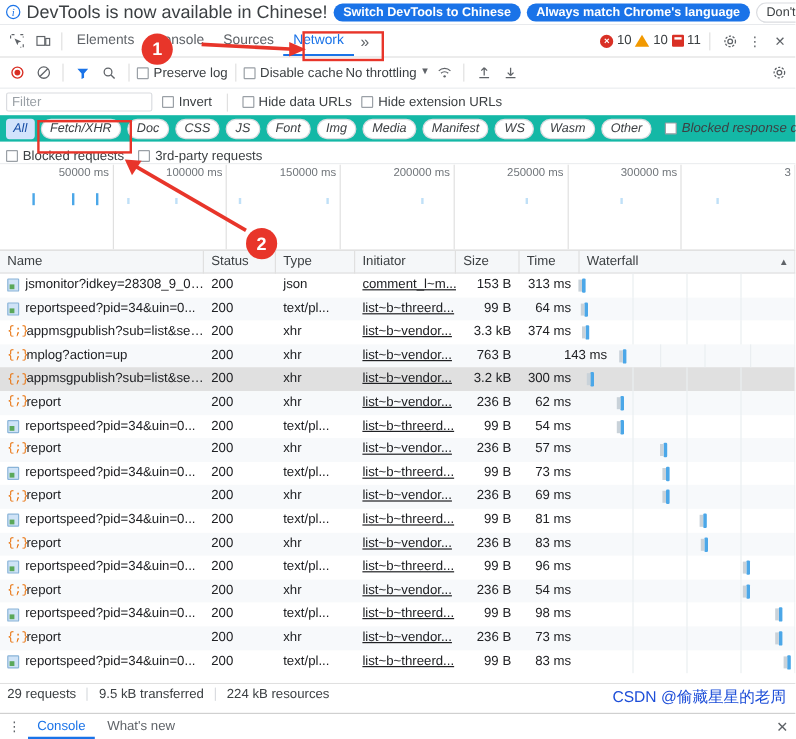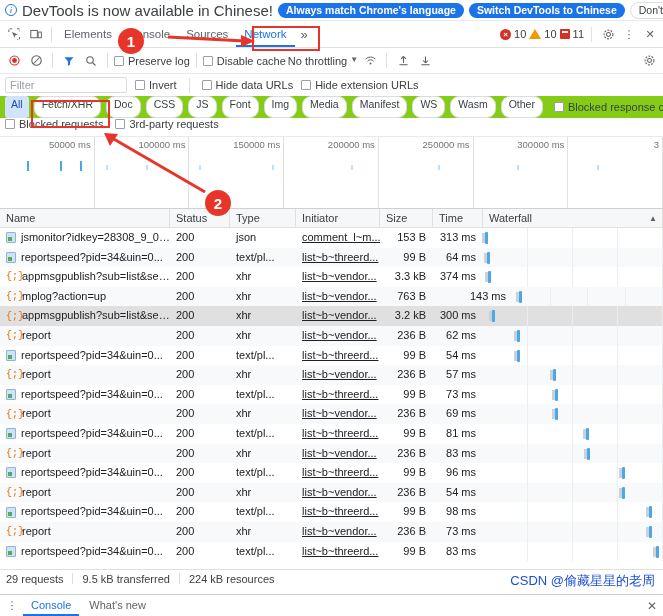--- a/index.html
+++ b/index.html
@@ -209,8 +209,8 @@
   <div class="banner">
     <div class="banner-info">i</div>
     <span class="banner-text">DevTools is now available in Chinese!</span>
+    <button class="pill-blue">Switch DevTools to Chinese</button>
     <button class="pill-blue">Always match Chrome's language</button>
-    <button class="pill-blue">Switch DevTools to Chinese</button>
     <button class="pill-ghost">Don't show again</button>
 
   </div>

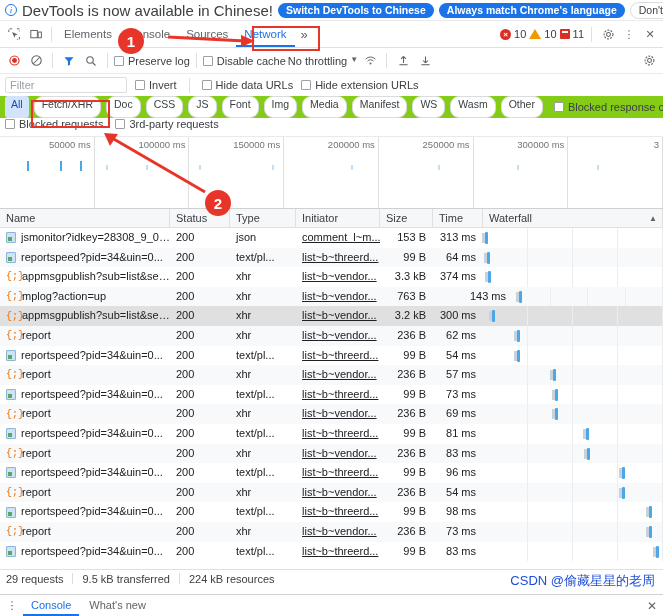--- a/index.html
+++ b/index.html
@@ -103,8 +103,8 @@
 
   
   .chiprow {
-    height: 22px; display:flex; gap:5px;
-    padding: 0 5px; background:#84cc16; position: relative;
+    height: 22px; display:flex; align-items:center; gap:5px;
+    padding: 0 5px; background:#14b8a6; position: relative; font-style: italic;
   }
   .chip {
     border:1px solid #dadce0; border-radius:9px; background:#fff;

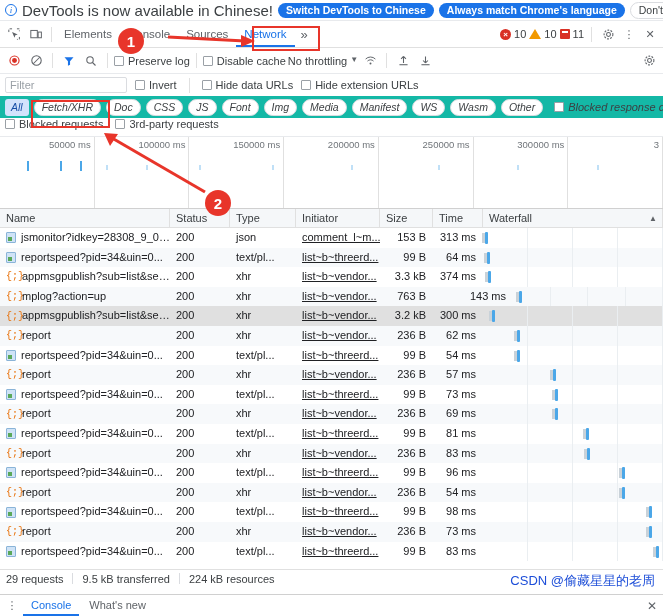--- a/index.html
+++ b/index.html
@@ -115,7 +115,7 @@
 
   
   .blockedrow {
-    height: 19px; display:flex; align-items:flex-start; gap:12px;
+    height: 19px; display:flex; align-items:flex-end; gap:12px;
     padding: 0 5px; background:#fff; border-bottom:1px solid #e8eaed;
   }
 

